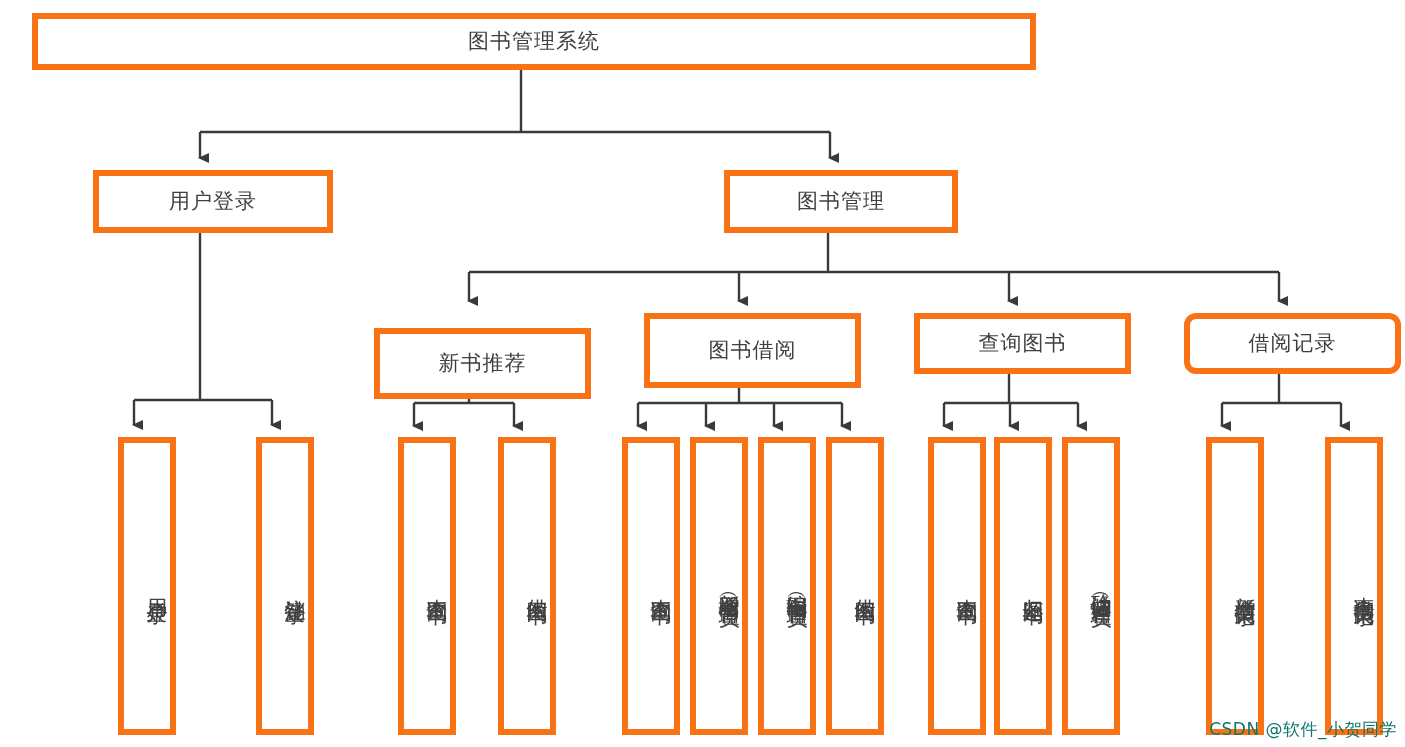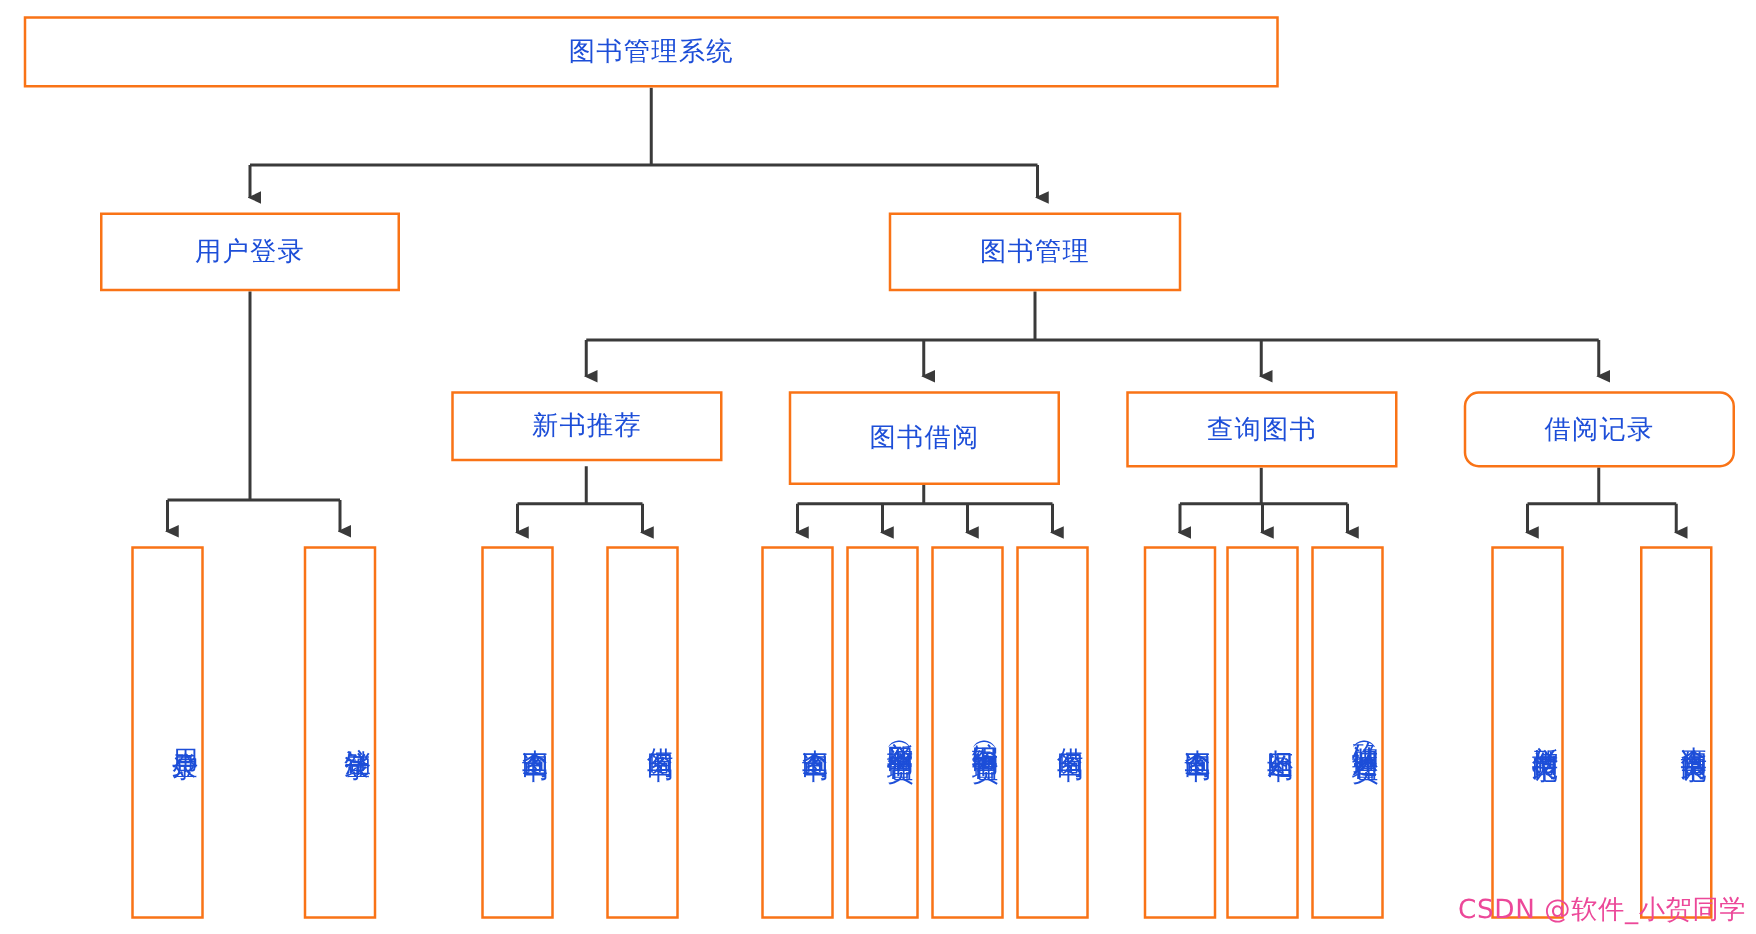--- a/index.html
+++ b/index.html
@@ -28,14 +28,15 @@
   .node {
     position: absolute;
     box-sizing: border-box;
-    border: 2px solid #f97316;
+    border: 6px solid #f97316;
     background: #ffffff;
     display: flex;
     align-items: center;
     justify-content: center;
     text-align: center;
-    color: #1d4ed8;
+    color: #404040;
     z-index: 2;
+    margin-left: 13px;
   }
   .node.h {
     font-size: 21px;

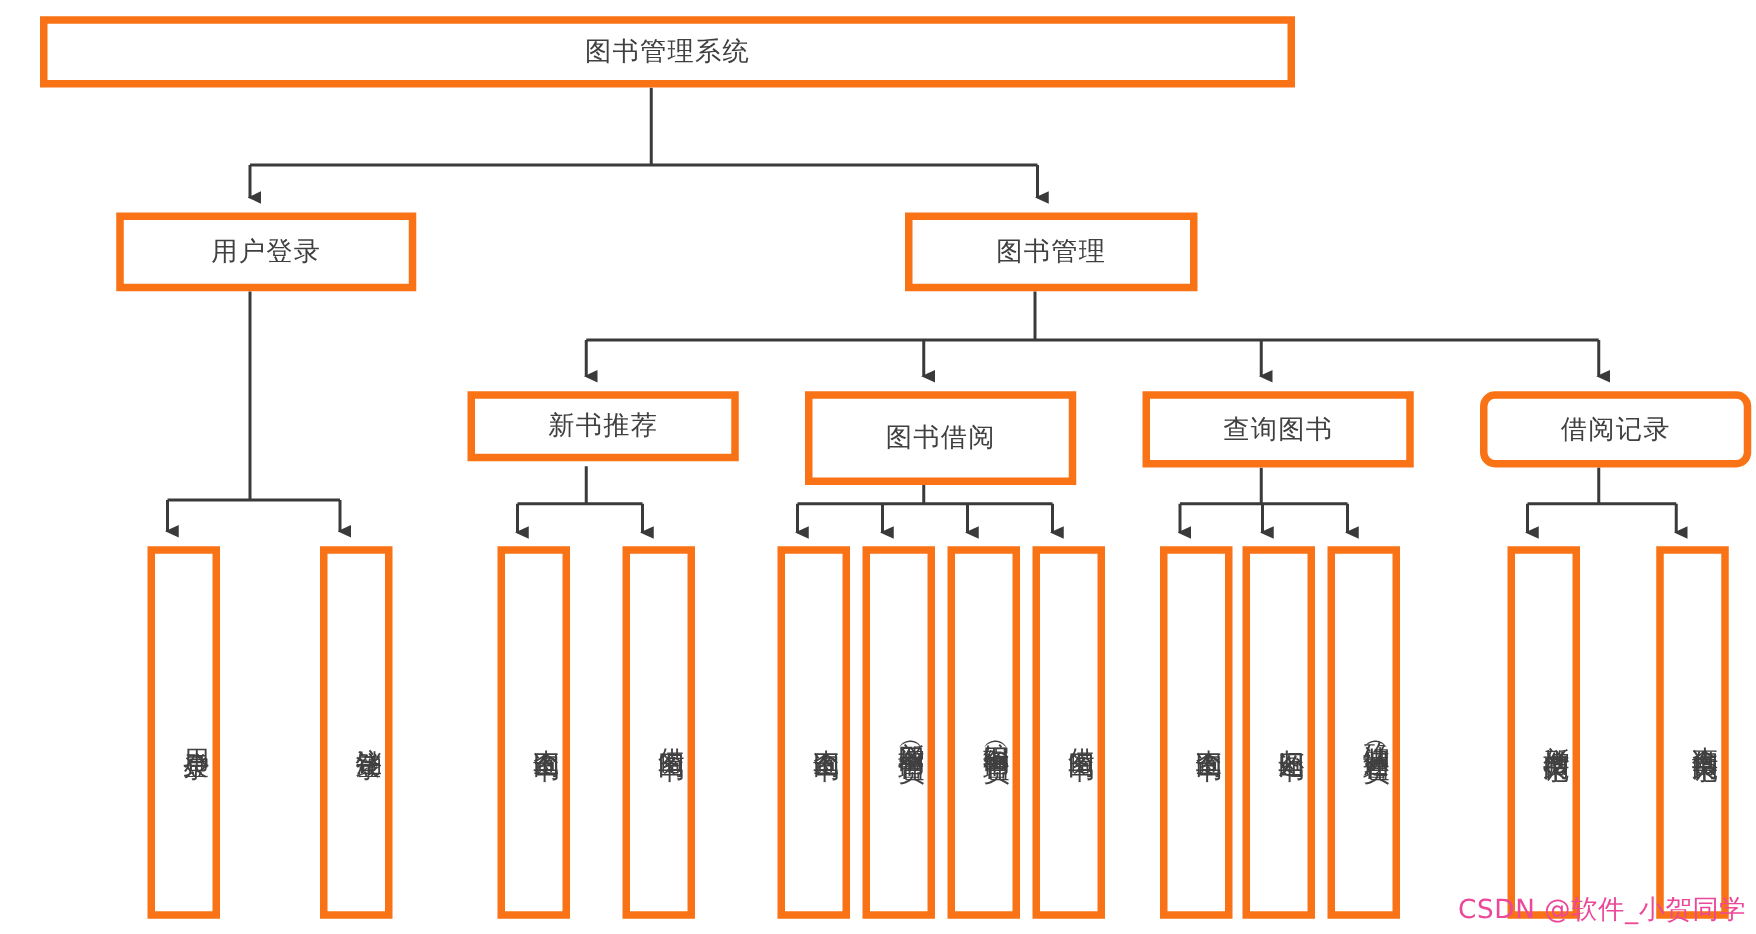--- a/index.html
+++ b/index.html
@@ -137,7 +137,7 @@
     <span class="lbl">图书管理</span>
   </div>
 
-  <div class="node h" style="left:361px; top:313px; width:217px; height:56px;">
+  <div class="node h" style="left:361px; top:328px; width:217px; height:71px;">
     <span class="lbl">新书推荐</span>
   </div>
 

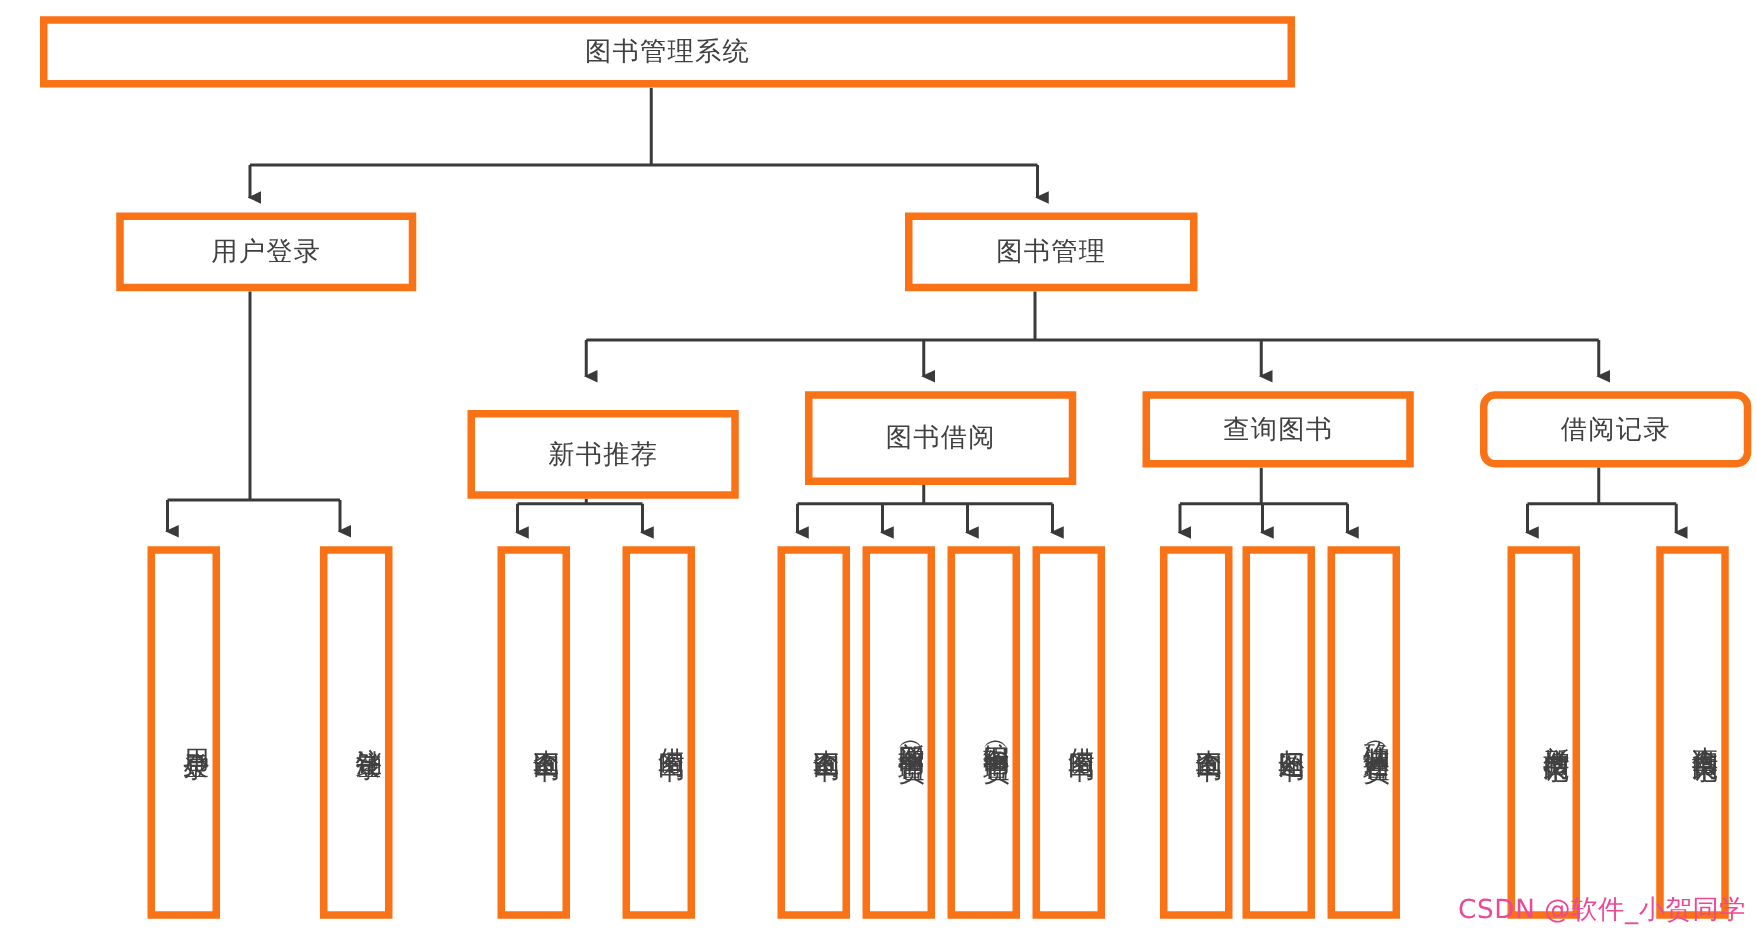--- a/index.html
+++ b/index.html
@@ -62,8 +62,8 @@
     position: absolute;
     right: 8px;
     bottom: 6px;
-    font-size: 21px;
-    color: #ec4899;
+    font-size: 17px;
+    color: #0f766e;
     letter-spacing: 0.5px;
     z-index: 5;
     white-space: nowrap;

